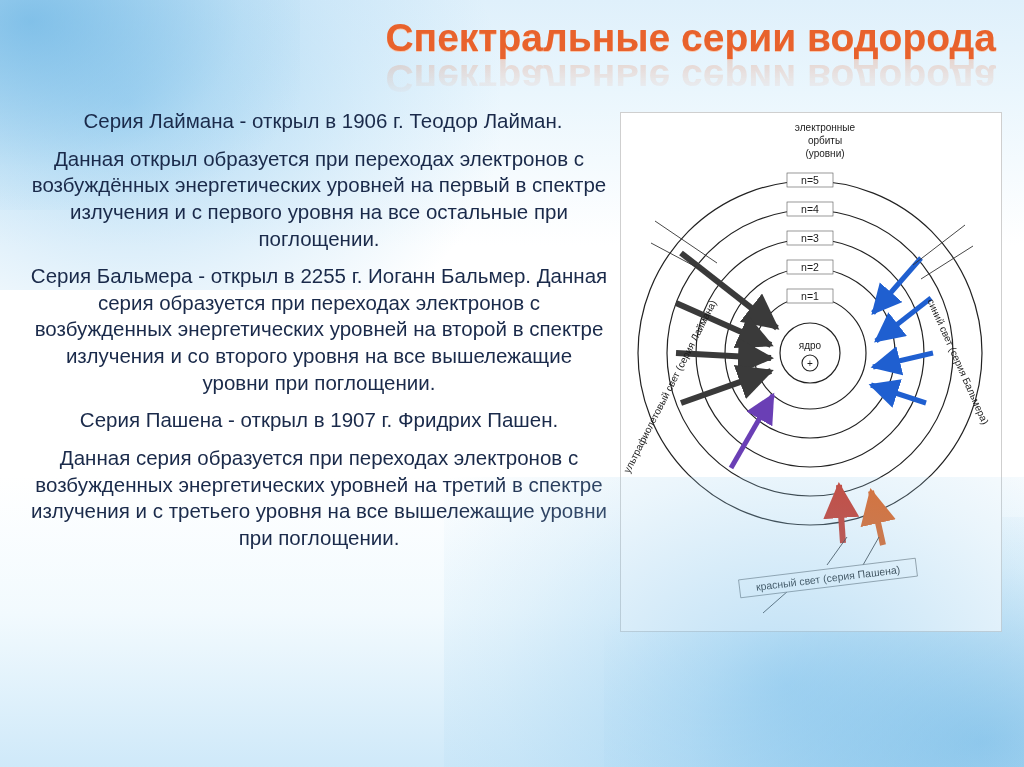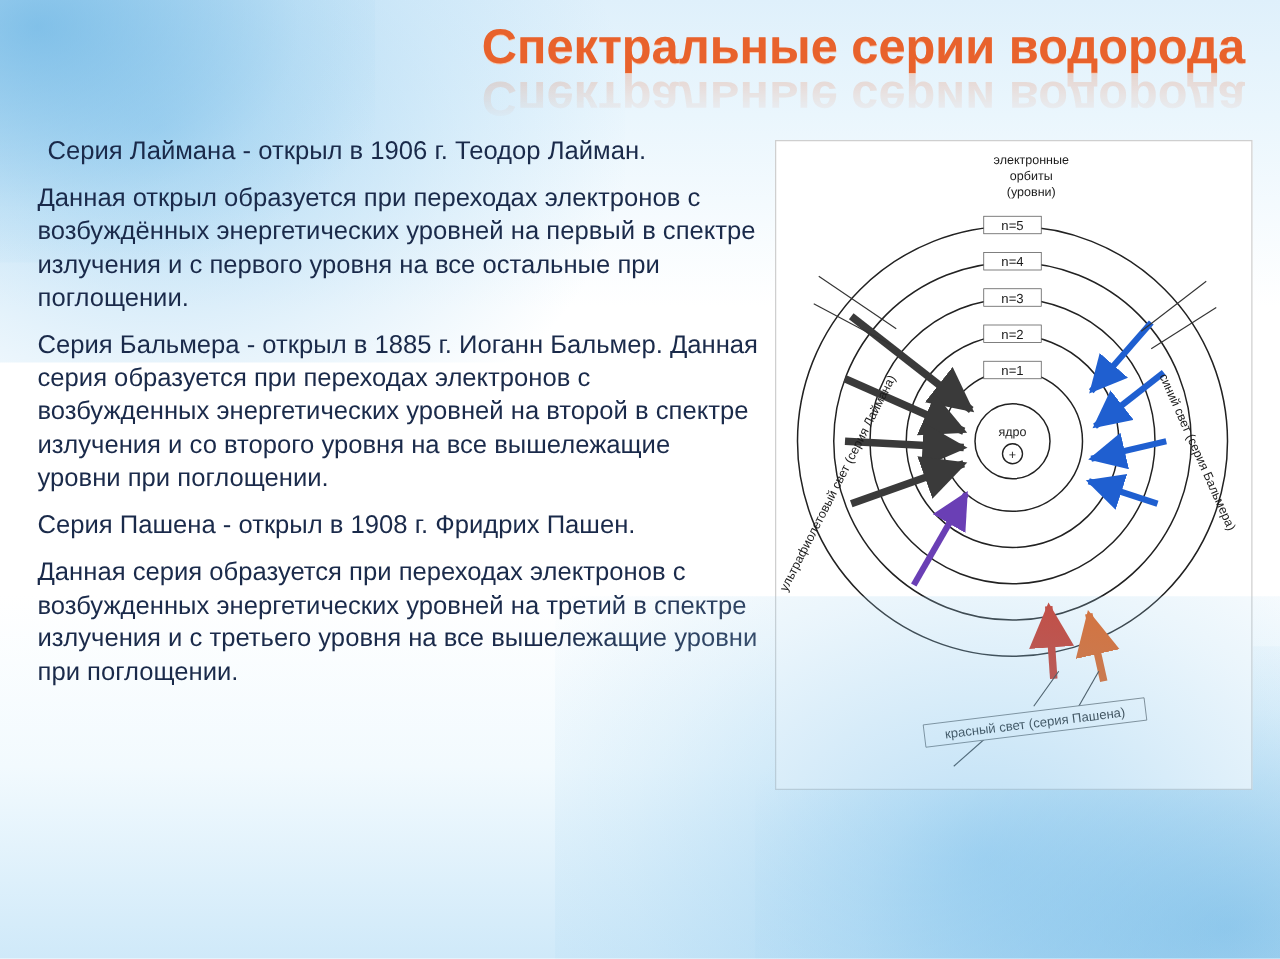--- a/index.html
+++ b/index.html
@@ -95,7 +95,7 @@
   }
   .body-text p {
     margin: 0 0 11px 0;
-    text-align: left;
+    text-align: center;
   }
   .body-text p.first {
     text-indent: 8px;

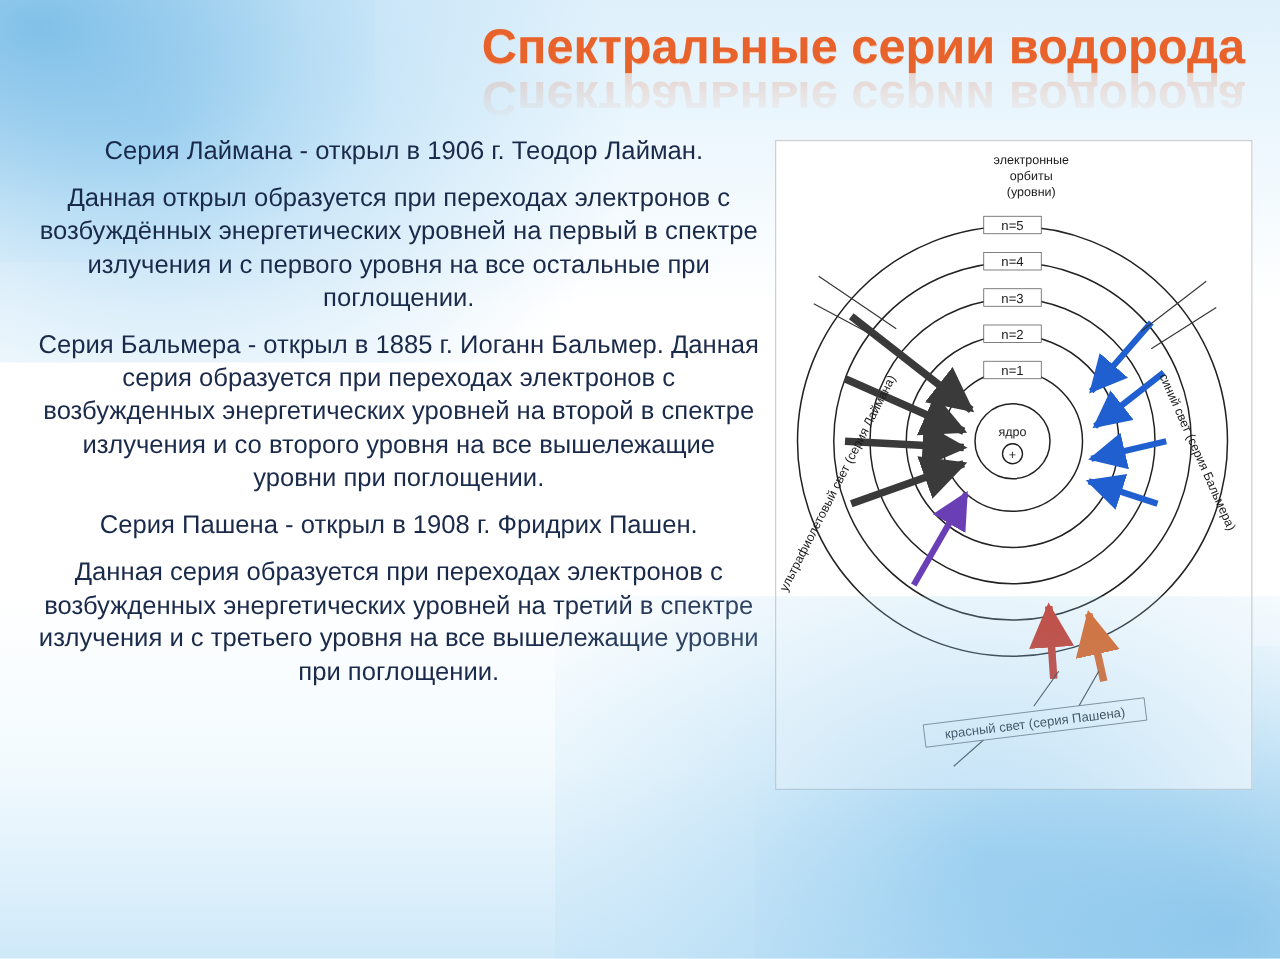--- a/index.html
+++ b/index.html
@@ -131,7 +131,7 @@
   <div class="body-text">
     <p class="first">Серия Лаймана - открыл в 1906 г. Теодор Лайман.</p>
     <p>Данная открыл образуется при переходах электронов с возбуждённых энергетических уровней на первый в спектре излучения и с первого уровня на все остальные при поглощении.</p>
-    <p>Серия Бальмера - открыл в 1885 г. Иоганн Бальмер. Данная серия образуется при переходах электронов с возбужденных энергетических уровней на второй в спектре излучения и со второго уровня на все вышележащие уровни при поглощении.</p>
+    <p>Серия Бальмера - открыл в 2255 г. Иоганн Бальмер. Данная серия образуется при переходах электронов с возбужденных энергетических уровней на второй в спектре излучения и со второго уровня на все вышележащие уровни при поглощении.</p>
     <p>Серия Пашена - открыл в 1908 г. Фридрих Пашен.</p>
     <p>Данная серия образуется при переходах электронов с возбужденных энергетических уровней на третий в спектре излучения и с третьего уровня на все вышележащие уровни при поглощении.</p>
   </div>

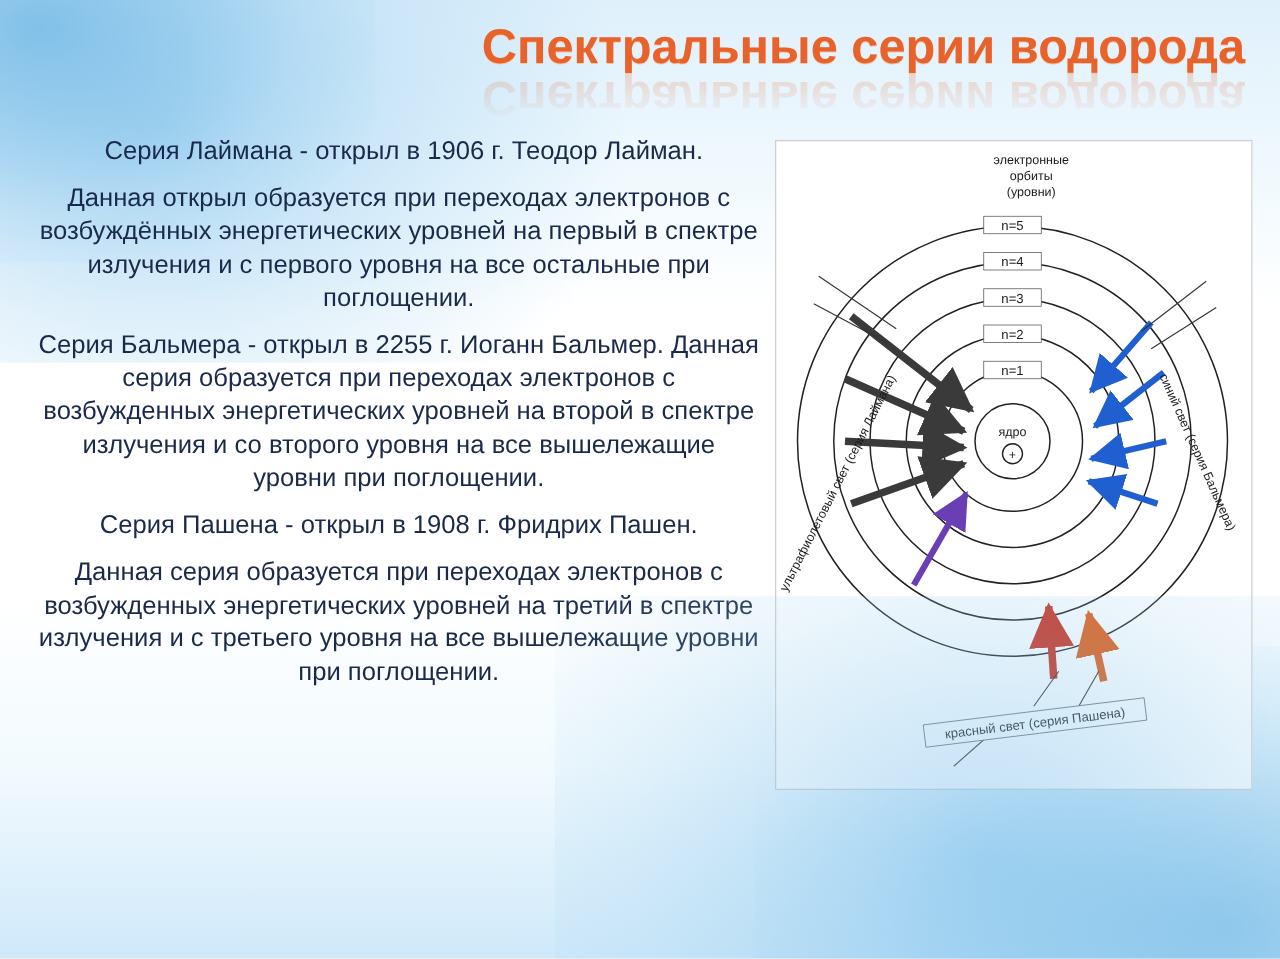--- a/index.html
+++ b/index.html
@@ -132,7 +132,7 @@
     <p class="first">Серия Лаймана - открыл в 1906 г. Теодор Лайман.</p>
     <p>Данная открыл образуется при переходах электронов с возбуждённых энергетических уровней на первый в спектре излучения и с первого уровня на все остальные при поглощении.</p>
     <p>Серия Бальмера - открыл в 2255 г. Иоганн Бальмер. Данная серия образуется при переходах электронов с возбужденных энергетических уровней на второй в спектре излучения и со второго уровня на все вышележащие уровни при поглощении.</p>
-    <p>Серия Пашена - открыл в 1908 г. Фридрих Пашен.</p>
+    <p>Серия Пашена - открыл в 1907 г. Фридрих Пашен.</p>
     <p>Данная серия образуется при переходах электронов с возбужденных энергетических уровней на третий в спектре излучения и с третьего уровня на все вышележащие уровни при поглощении.</p>
   </div>
 

